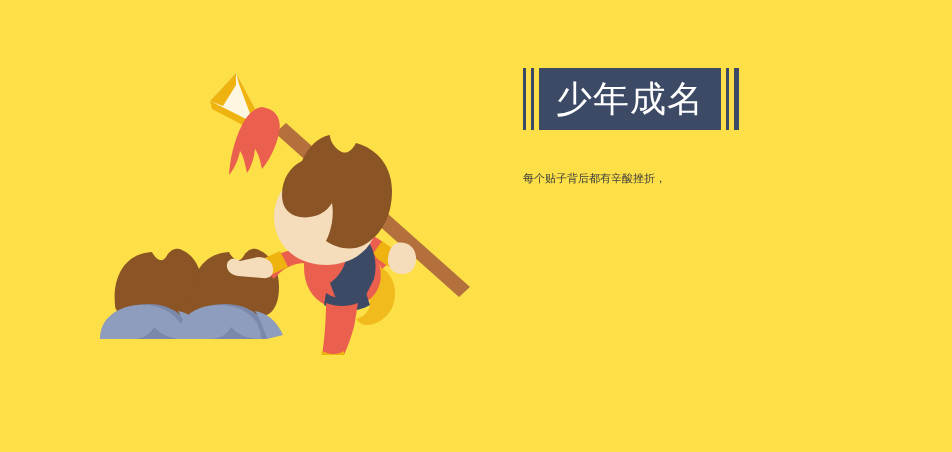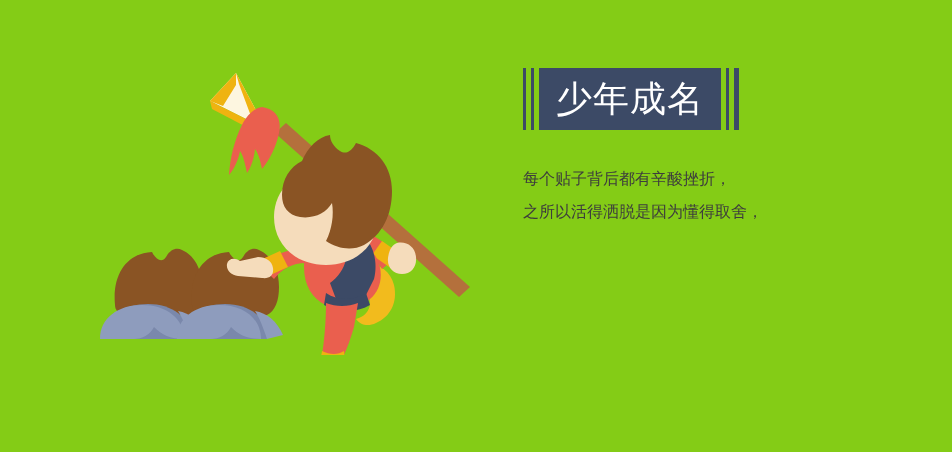--- a/index.html
+++ b/index.html
@@ -17,7 +17,7 @@
     position: relative;
     width: 952px;
     height: 452px;
-    background: #84cc16;
+    background: #fde047;
   }
 
   

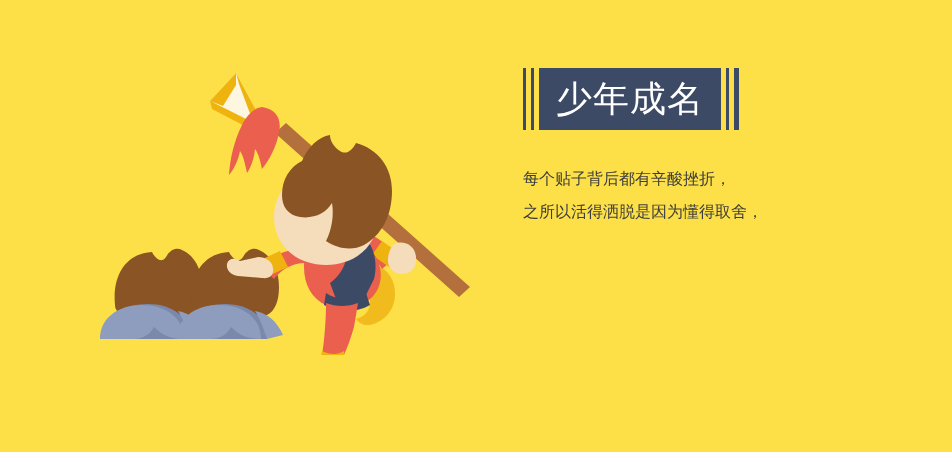--- a/index.html
+++ b/index.html
@@ -80,7 +80,7 @@
   }
   .body-line {
     color: #3d3d3d;
-    font-size: 16px;
+    font-size: 11px;
     line-height: 33px;
     white-space: nowrap;
     font-family: "Liberation Sans", "DejaVu Sans", sans-serif;

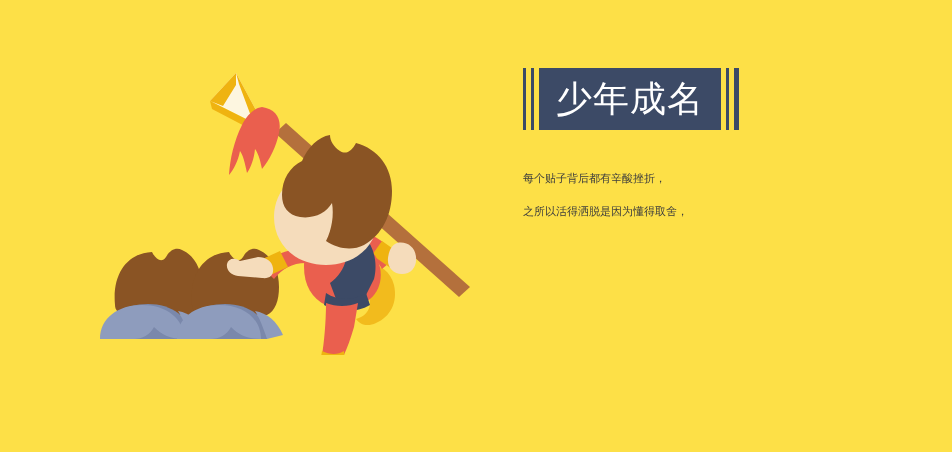--- a/index.html
+++ b/index.html
@@ -249,7 +249,6 @@
 
     <div class="body-text">
       <div class="body-line">每个贴子背后都有辛酸挫折，</div>
-      <div class="body-line">之所以活得洒脱是因为懂得取舍，</div>
     </div>
 
   </div>

